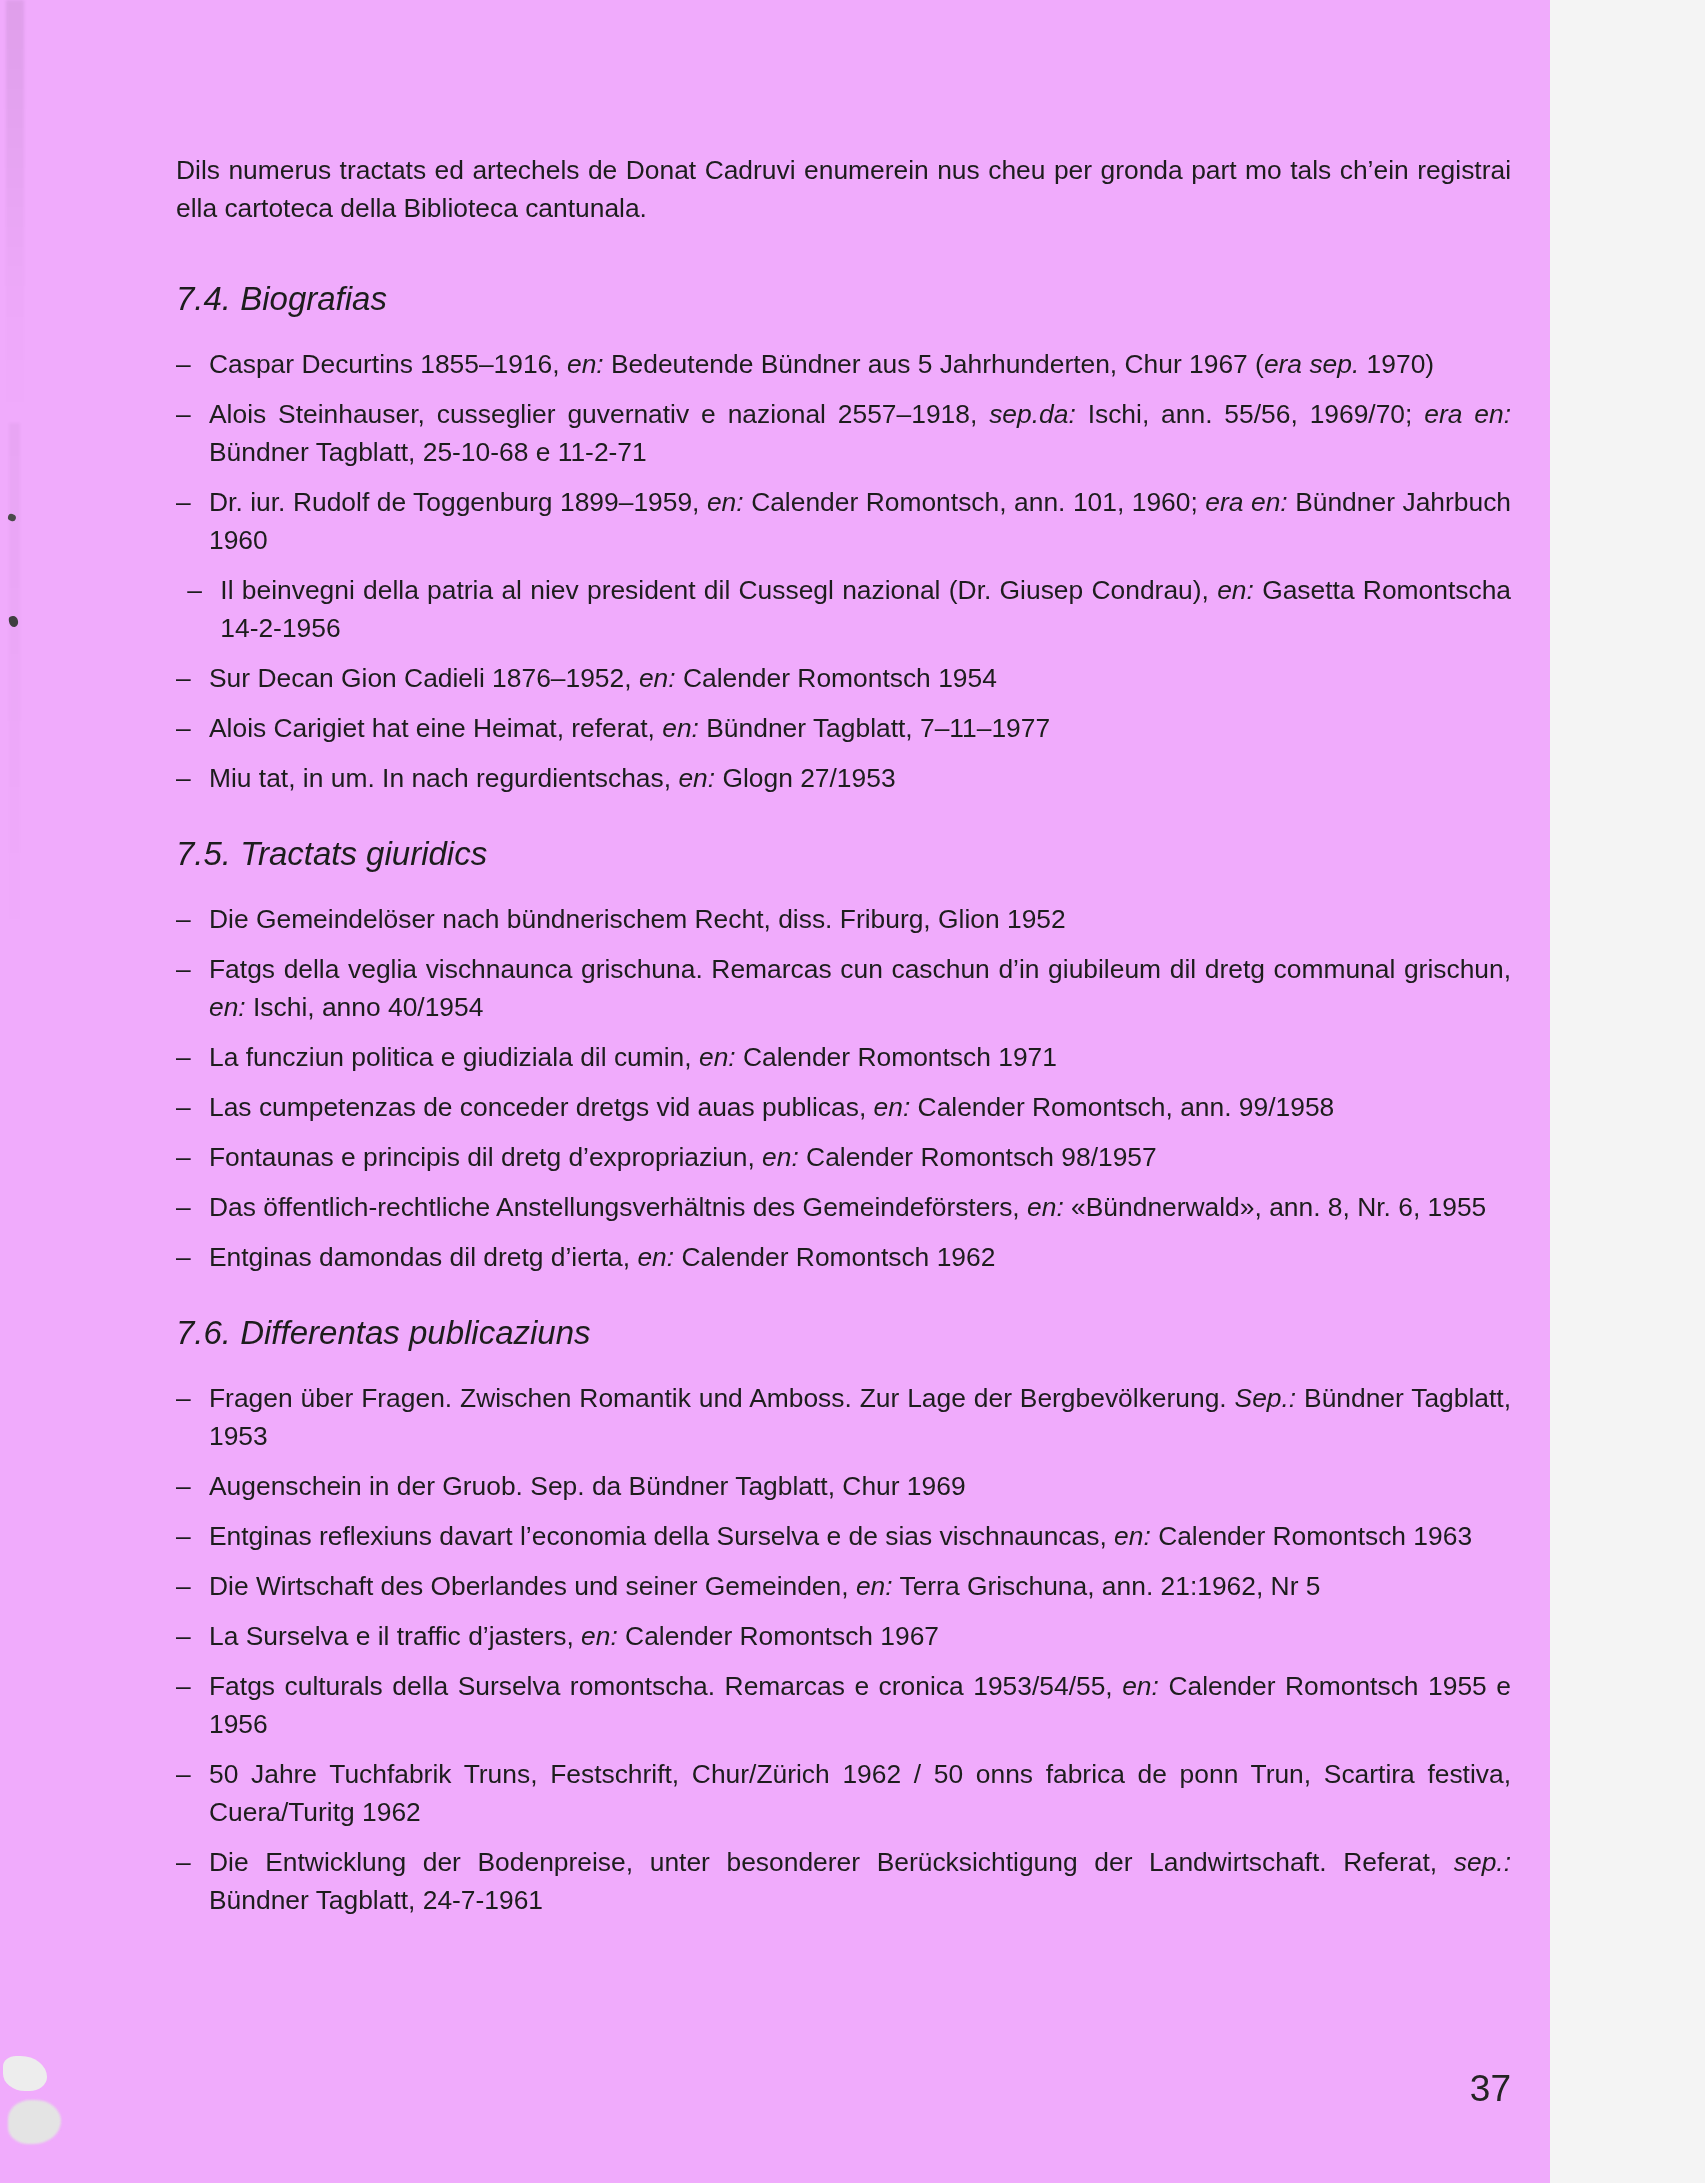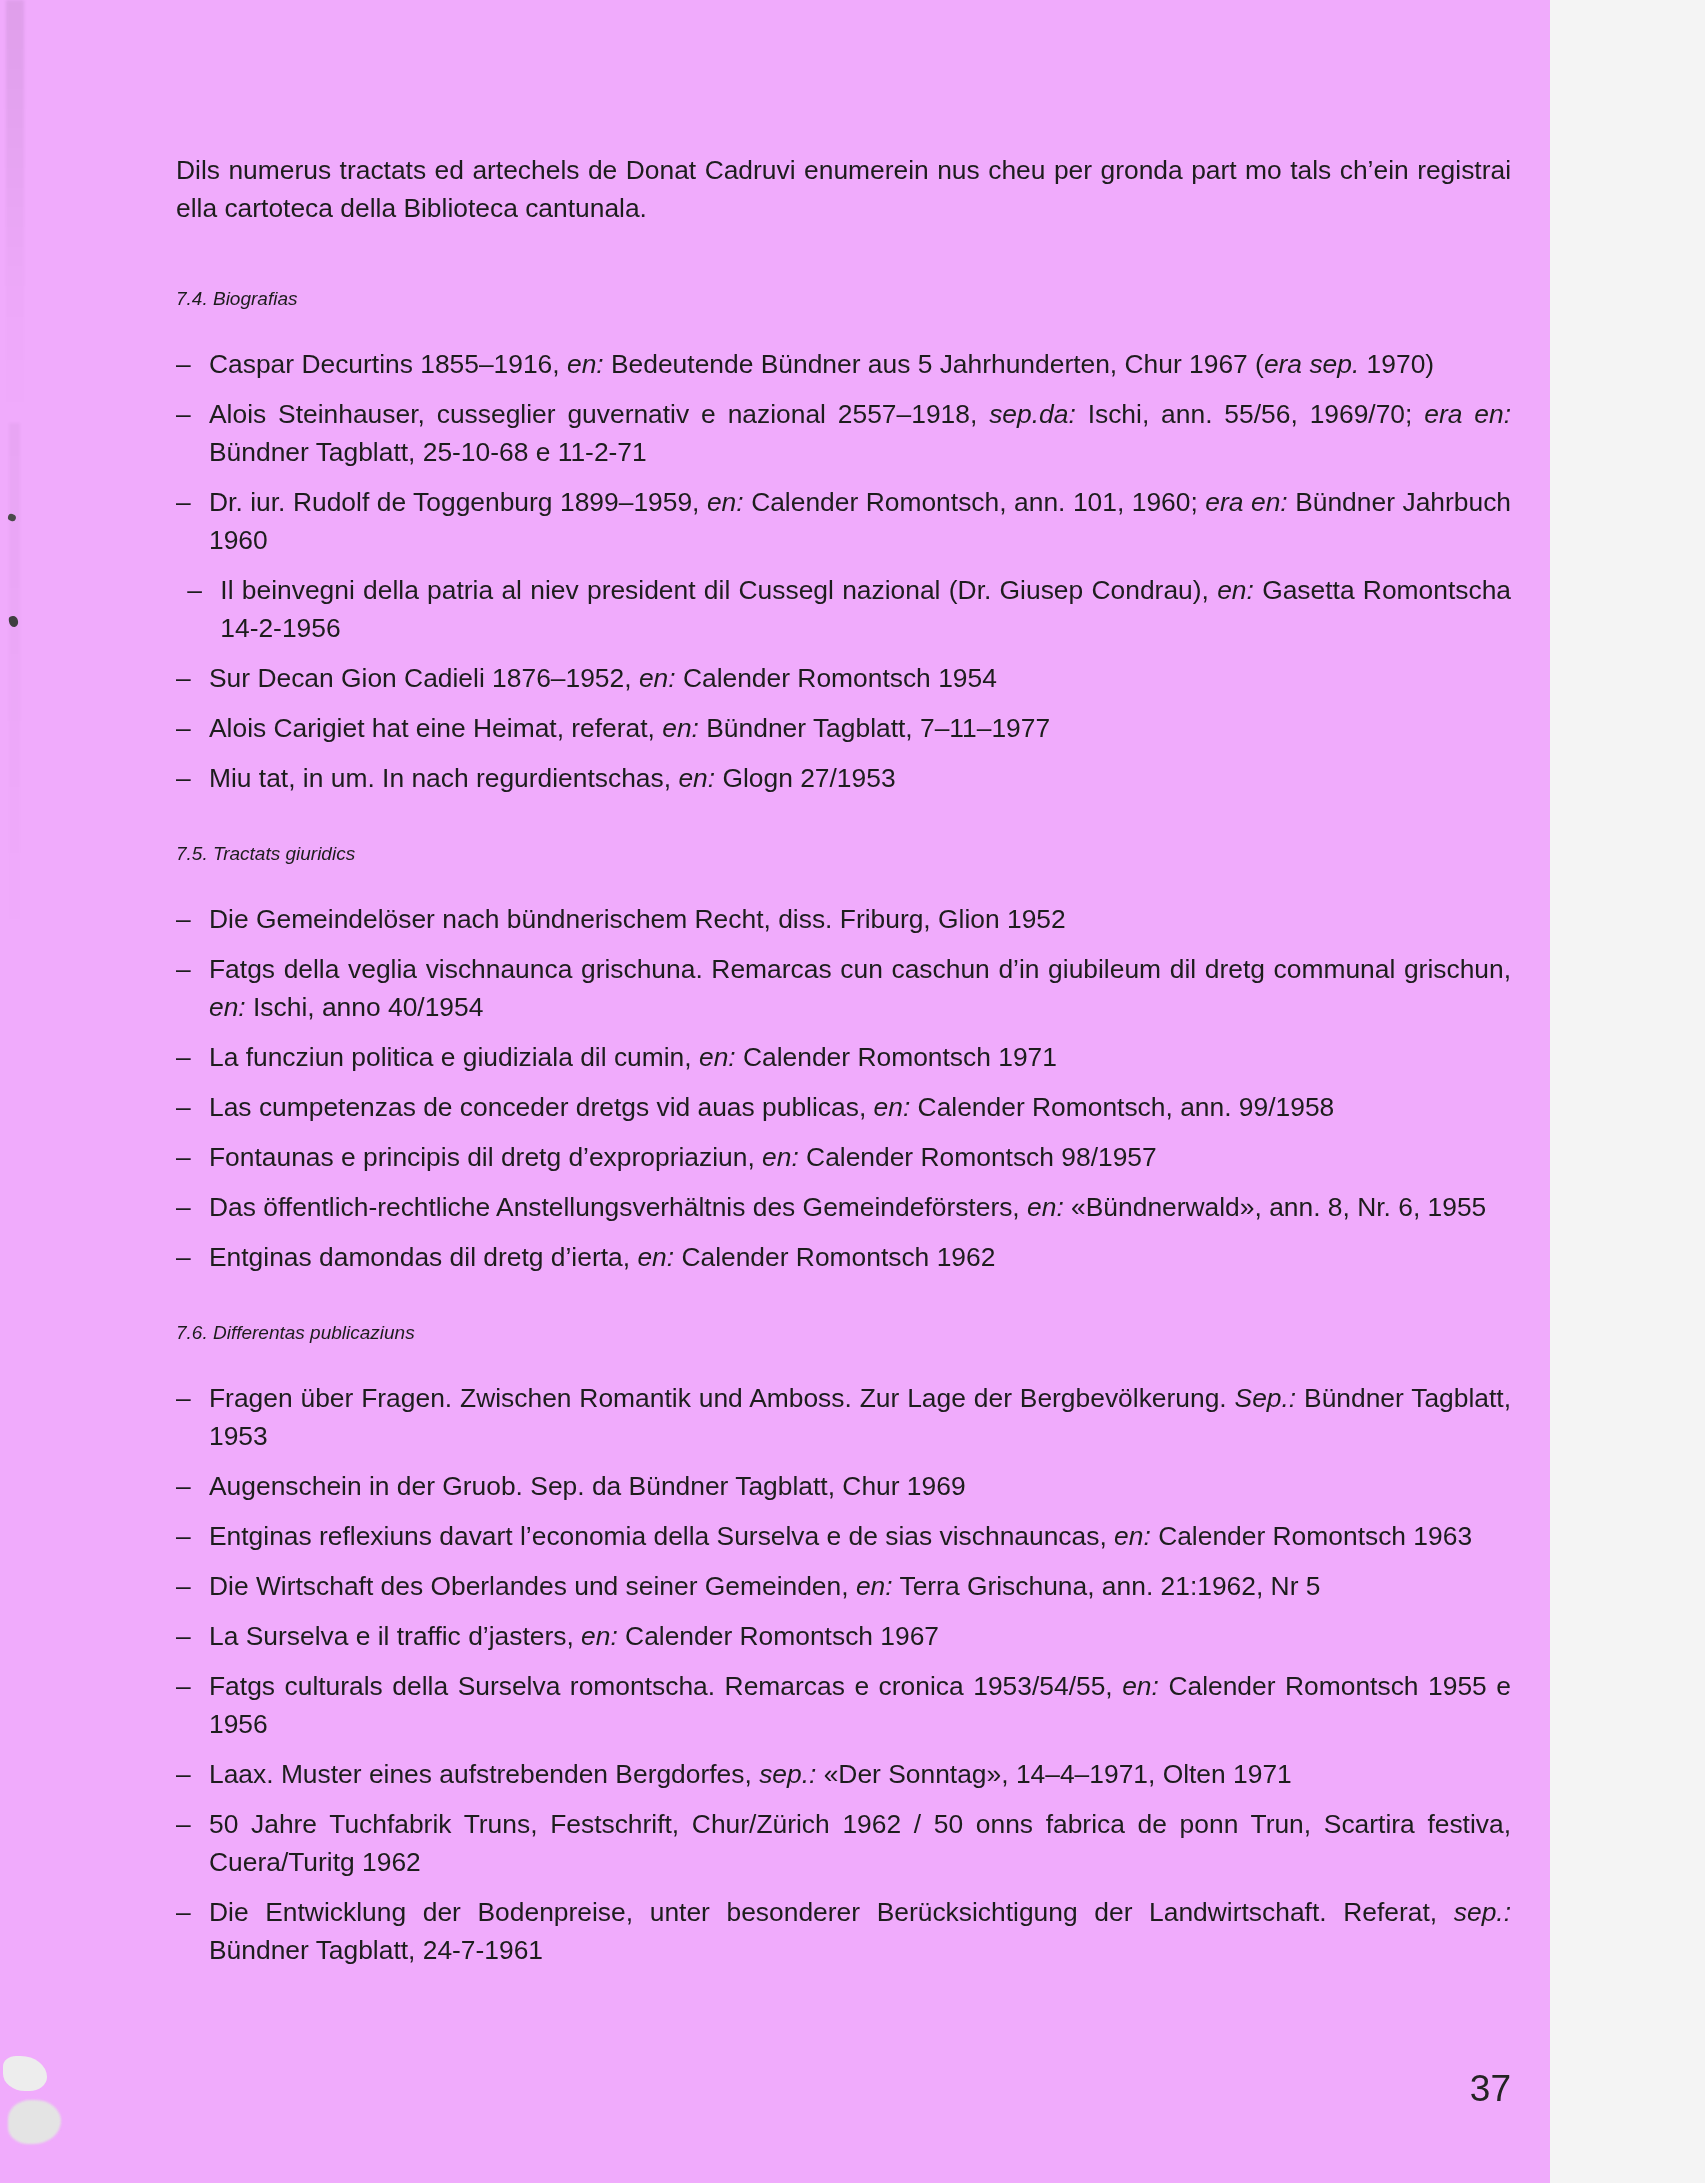--- a/index.html
+++ b/index.html
@@ -42,7 +42,7 @@
   }
   section{margin:0;}
   .sec-title{
-    font-size:19px;line-height:38px;font-weight:normal;font-style:italic;
+    font-size:33px;line-height:38px;font-weight:normal;font-style:italic;
     margin:38px 0 27px 0;
   }
   ul.items{list-style:none;margin:0;padding:0;}

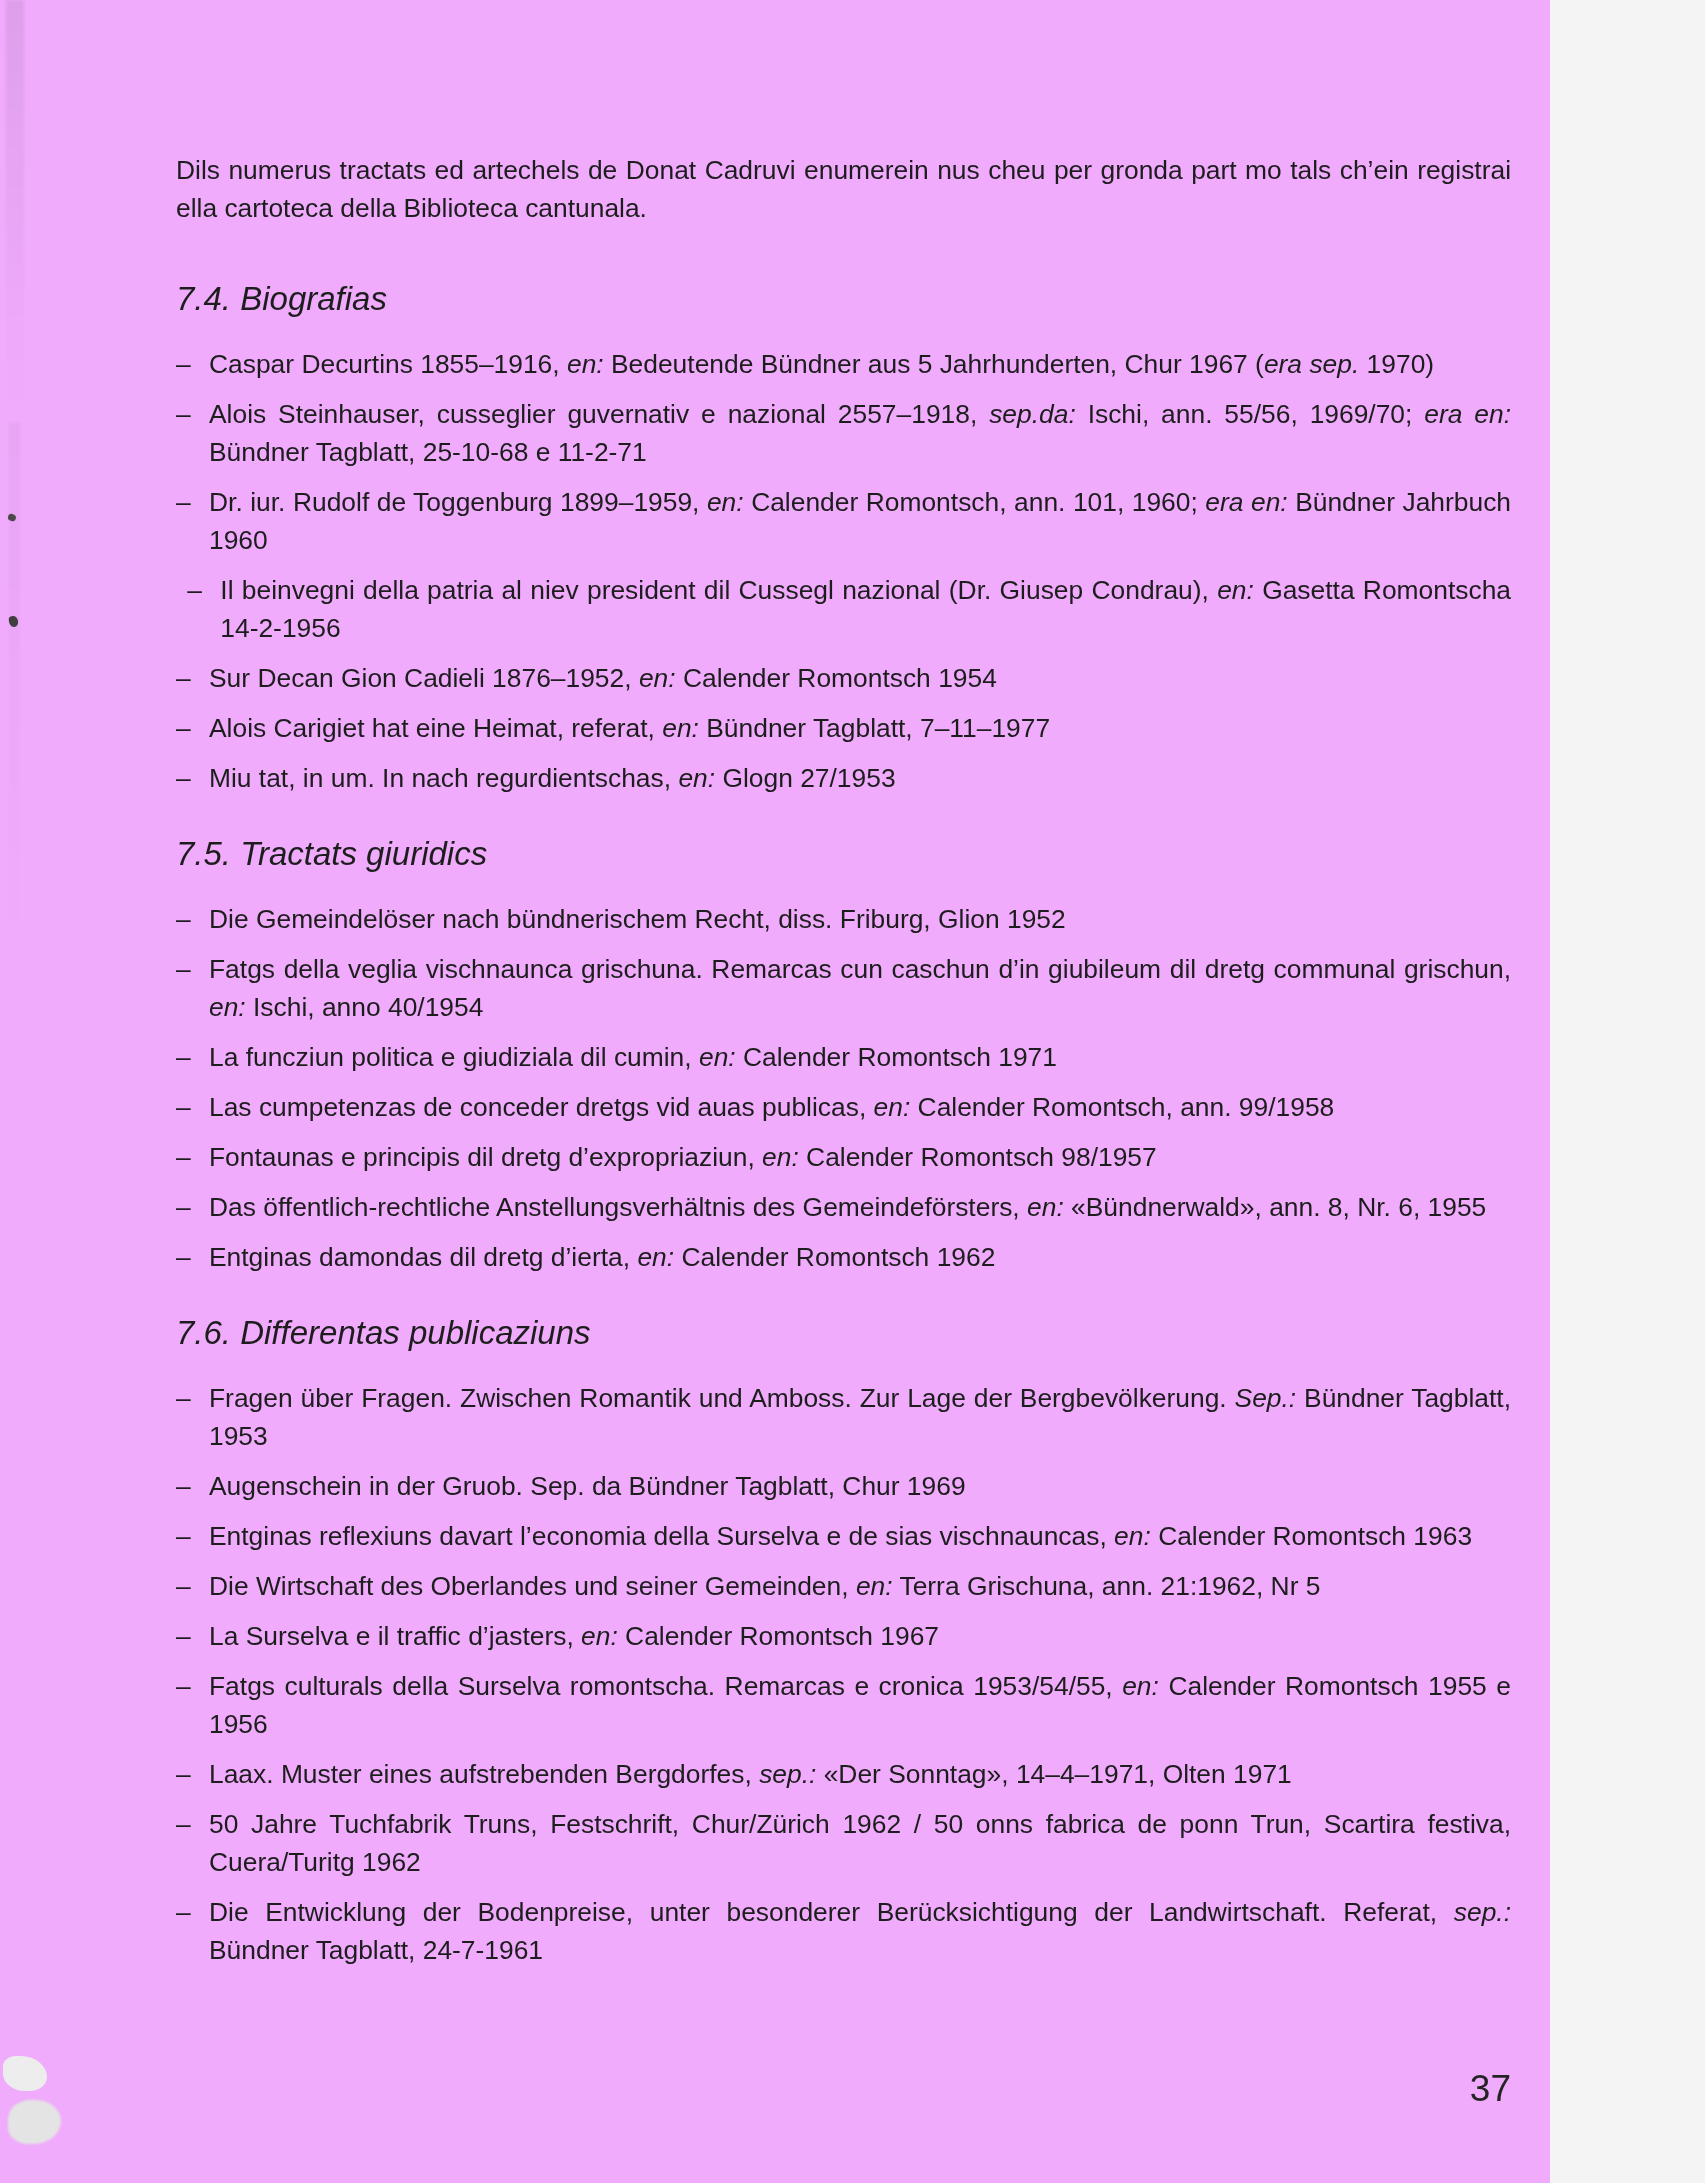--- a/index.html
+++ b/index.html
@@ -107,7 +107,6 @@
             <li class="entry"><span class="dash">–</span><span><span>Die Wirtschaft des Oberlandes und seiner Gemeinden, </span><em>en:</em><span> Terra Grischuna, ann. 21:1962, Nr 5</span></span></li>
             <li class="entry"><span class="dash">–</span><span><span>La Surselva e il traffic d’jasters, </span><em>en:</em><span> Calender Romontsch 1967</span></span></li>
             <li class="entry"><span class="dash">–</span><span><span>Fatgs culturals della Surselva romontscha. Remarcas e cronica 1953/54/55, </span><em>en:</em><span> Calender Ro­montsch 1955 e 1956</span></span></li>
-            <li class="entry"><span class="dash">–</span><span><span>Laax. Muster eines aufstrebenden Bergdorfes, </span><em>sep.:</em><span> «Der Sonntag», 14–4–1971, Olten 1971</span></span></li>
             <li class="entry"><span class="dash">–</span><span><span>50 Jahre Tuchfabrik Truns, Festschrift, Chur/Zürich 1962 / 50 onns fabrica de ponn Trun, Scartira festiva, Cuera/Turitg 1962</span></span></li>
             <li class="entry"><span class="dash">–</span><span><span>Die Entwicklung der Bodenpreise, unter besonderer Berücksichtigung der Landwirtschaft. Referat, </span><em>sep.:</em><span> Bündner Tagblatt, 24-7-1961</span></span></li>
           </ul>

